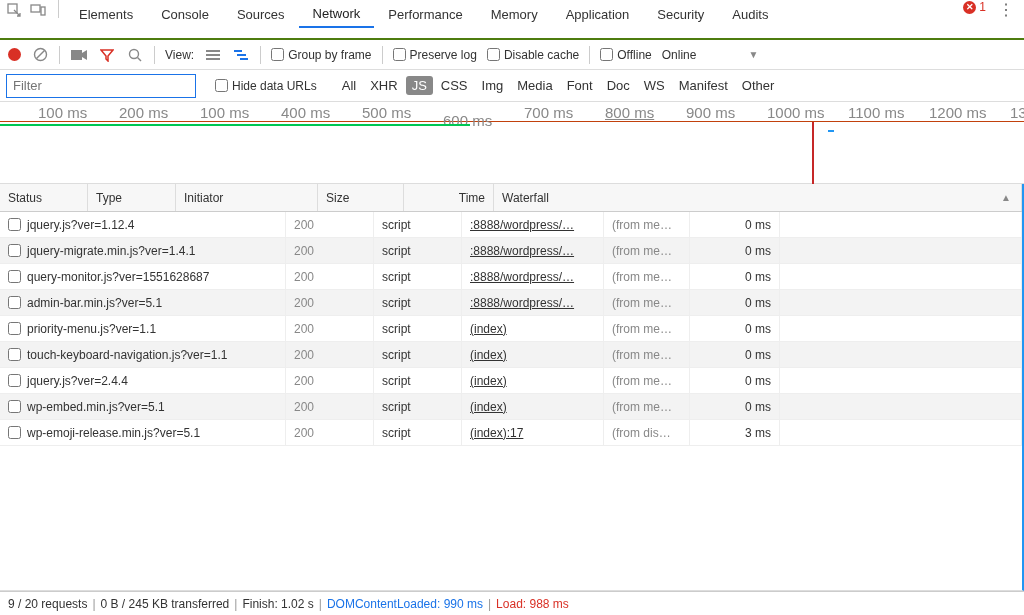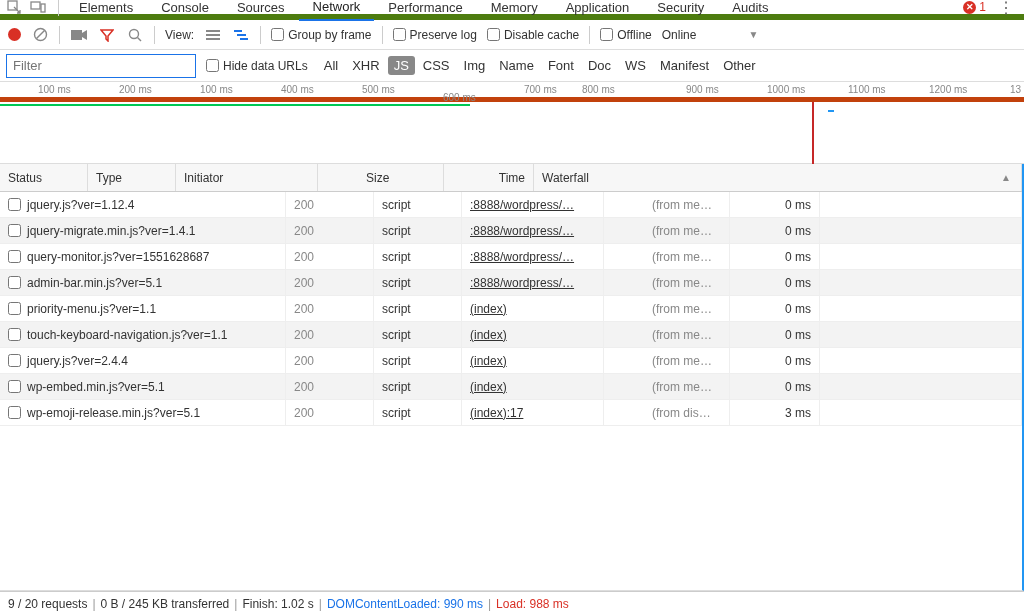--- a/index.html
+++ b/index.html
@@ -6,7 +6,7 @@
 body { font-family: "Helvetica Neue", Arial, sans-serif; font-size: 12px; color: #333; background: #fff; width: 1024px; height: 615px; overflow: hidden; display: flex; flex-direction: column; }
 
 
-.tabs-bar { display: flex; align-items: center; height: 20px; border-bottom: 6px solid #4d7c0f; padding: 0 4px; }
+.tabs-bar { display: flex; align-items: flex-start; height: 40px; border-bottom: 2px solid #4d7c0f; padding: 0 4px; }
 .tab-icon { width: 20px; height: 20px; display: flex; align-items: center; justify-content: center; color: #666; margin-right: 4px; cursor: pointer; }
 .tabs-bar .divider { width: 1px; height: 18px; background: #ccc; margin: 0 6px; }
 .tab { padding: 0 14px; height: 28px; display: flex; align-items: center; font-size: 13px; color: #333; cursor: pointer; }

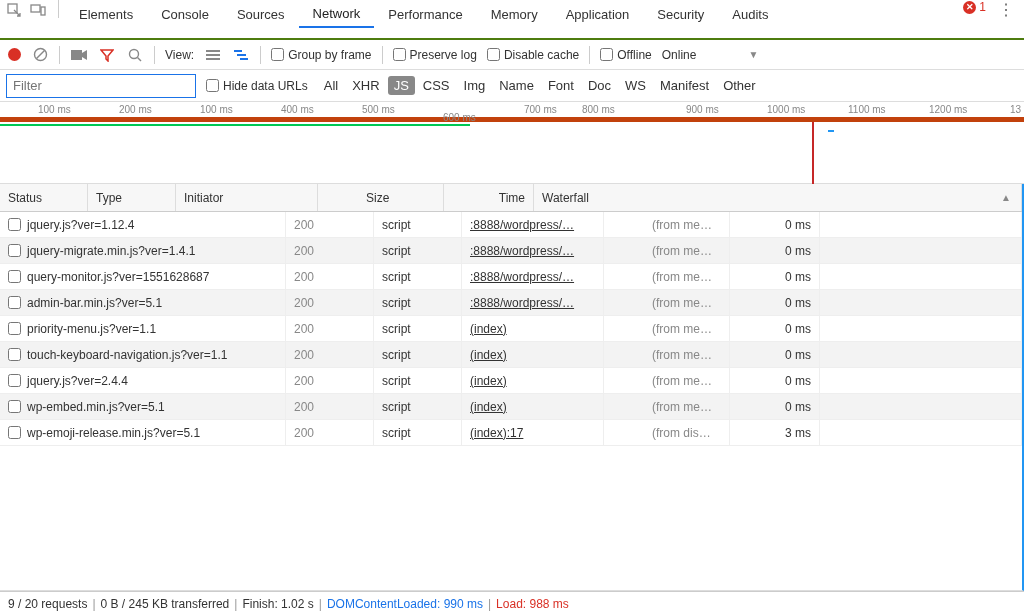--- a/index.html
+++ b/index.html
@@ -28,7 +28,7 @@
 .caret-down { color: #888; font-size: 10px; }
 
 
-.filter-row { display: flex; align-items: center; height: 32px; border-bottom: 1px solid #ddd; padding: 0 6px; gap: 10px; }
+.filter-row { display: flex; align-items: center; height: 32px; border-bottom: 1px solid #ddd; padding: 0 6px; gap: 19px; }
 .filter-input { width: 190px; height: 24px; border: 1px solid #1a73e8; padding: 2px 6px; font-size: 13px; color: #999; outline: none; }
 .filter-pill { font-size: 13px; color: #333; padding: 2px 6px; cursor: pointer; border-radius: 3px; }
 .filter-pill.active { background: #888; color: #fff; }

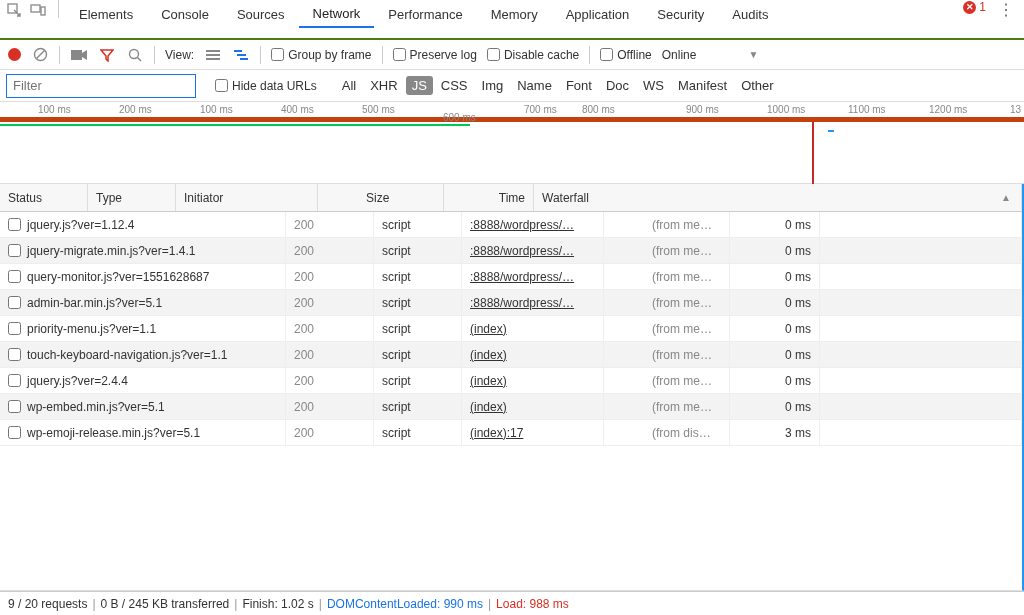--- a/index.html
+++ b/index.html
@@ -192,7 +192,7 @@
       <span class="filter-pill active">JS</span>
       <span class="filter-pill">CSS</span>
       <span class="filter-pill">Img</span>
-      <span class="filter-pill">Name</span>
+      <span class="filter-pill">Media</span>
       <span class="filter-pill">Font</span>
       <span class="filter-pill">Doc</span>
       <span class="filter-pill">WS</span>

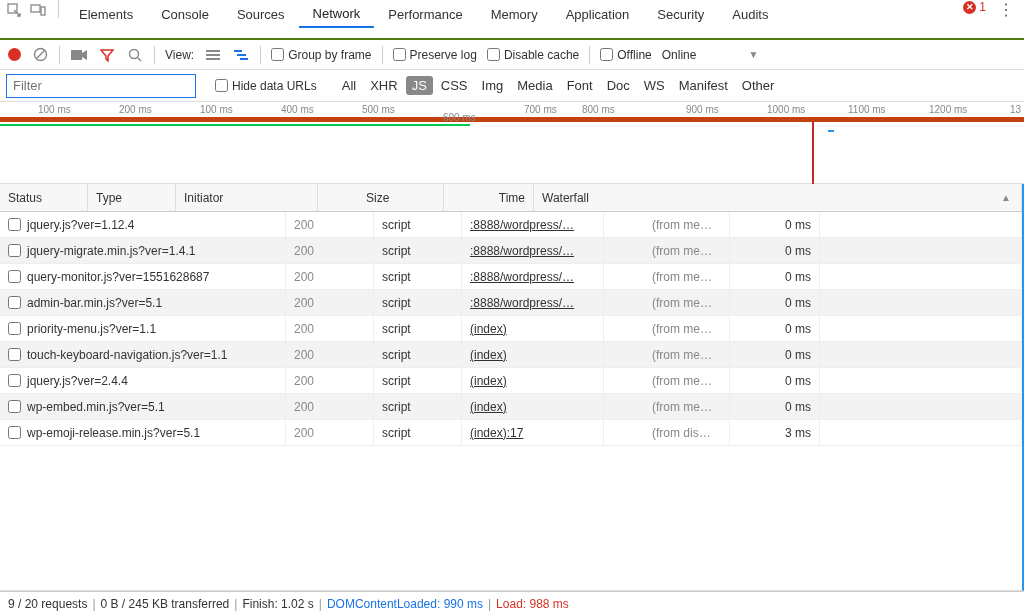--- a/index.html
+++ b/index.html
@@ -35,7 +35,7 @@
 
 
 .timeline { height: 82px; border-bottom: 1px solid #ddd; position: relative; background: #fff; }
-.timeline-ruler { height: 20px; position: relative; font-size: 10px; color: #888; border-bottom: 5px solid #c2410c; }
+.timeline-ruler { height: 20px; position: relative; font-size: 15px; color: #888; border-bottom: 1px solid #c2410c; }
 .timeline-ruler .tick { position: absolute; top: 2px; }
 .timeline-body { position: relative; height: 62px; }
 .timeline-body .green-bar { position: absolute; top: 2px; left: 0; height: 2px; background: #00c853; }

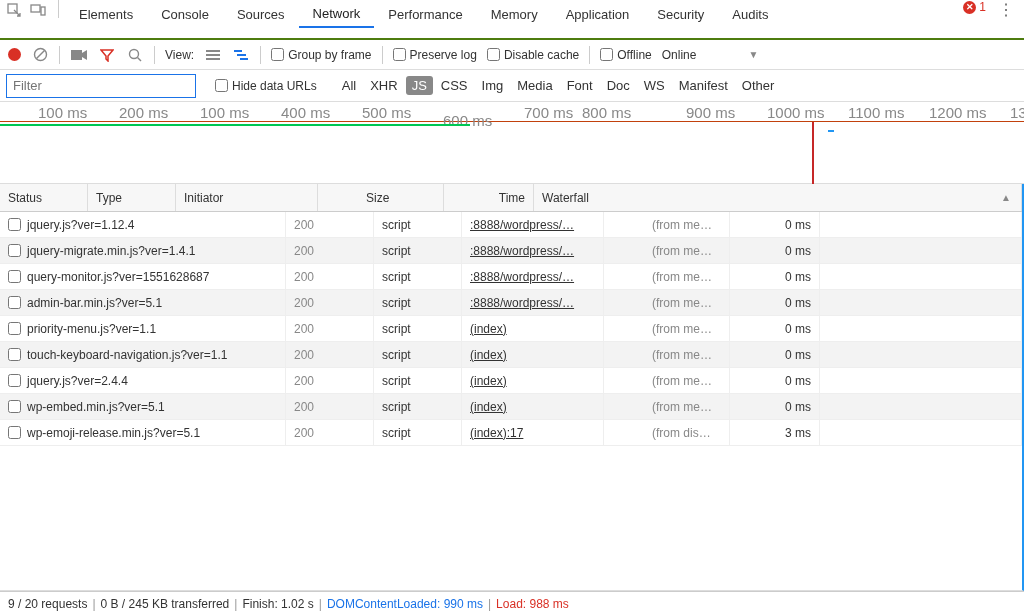--- a/index.html
+++ b/index.html
@@ -210,7 +210,7 @@
       <span class="tick" style="left: 362px;">500 ms</span>
       <span class="tick" style="left: 443px; margin-top: 8px;">600 ms</span>
       <span class="tick" style="left: 524px;">700 ms</span>
-      <span class="tick" style="left: 582px;">800 ms</span>
+      <span class="tick" style="left: 605px; text-decoration: underline;">800 ms</span>
       <span class="tick" style="left: 686px;">900 ms</span>
       <span class="tick" style="left: 767px;">1000 ms</span>
       <span class="tick" style="left: 848px;">1100 ms</span>

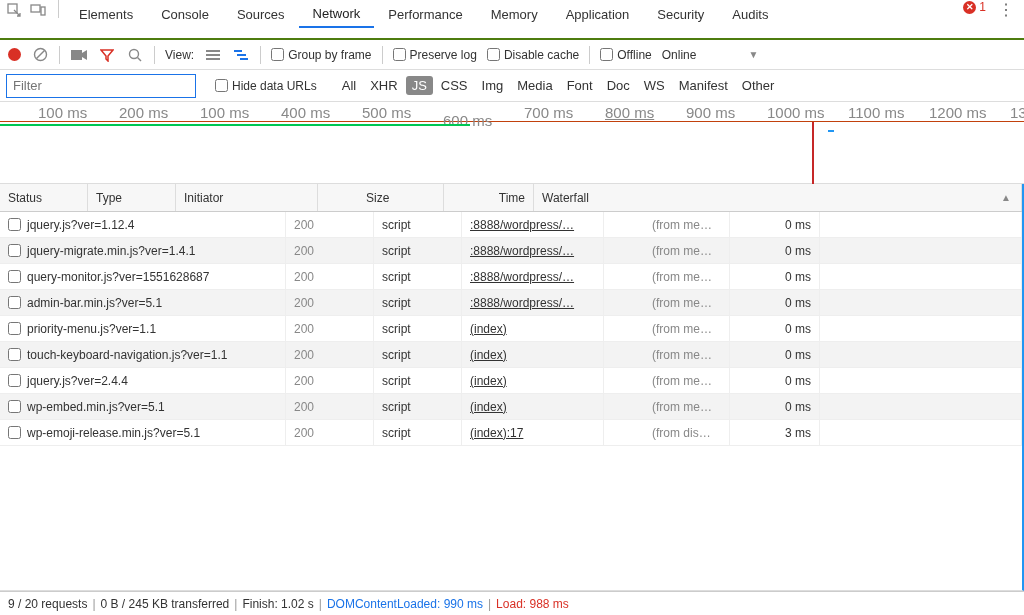--- a/index.html
+++ b/index.html
@@ -50,7 +50,7 @@
 .col-status { width: 88px; }
 .col-type { width: 88px; }
 .col-initiator { width: 142px; }
-.col-size { width: 86px; margin-left: 40px; }
+.col-size { width: 86px; }
 .col-time { width: 90px; text-align: right; justify-content: flex-end; }
 .col-waterfall { flex: 1; position: relative; }
 .th.col-waterfall .sort-arrow { position: absolute; right: 10px; color: #888; font-size: 10px; }

